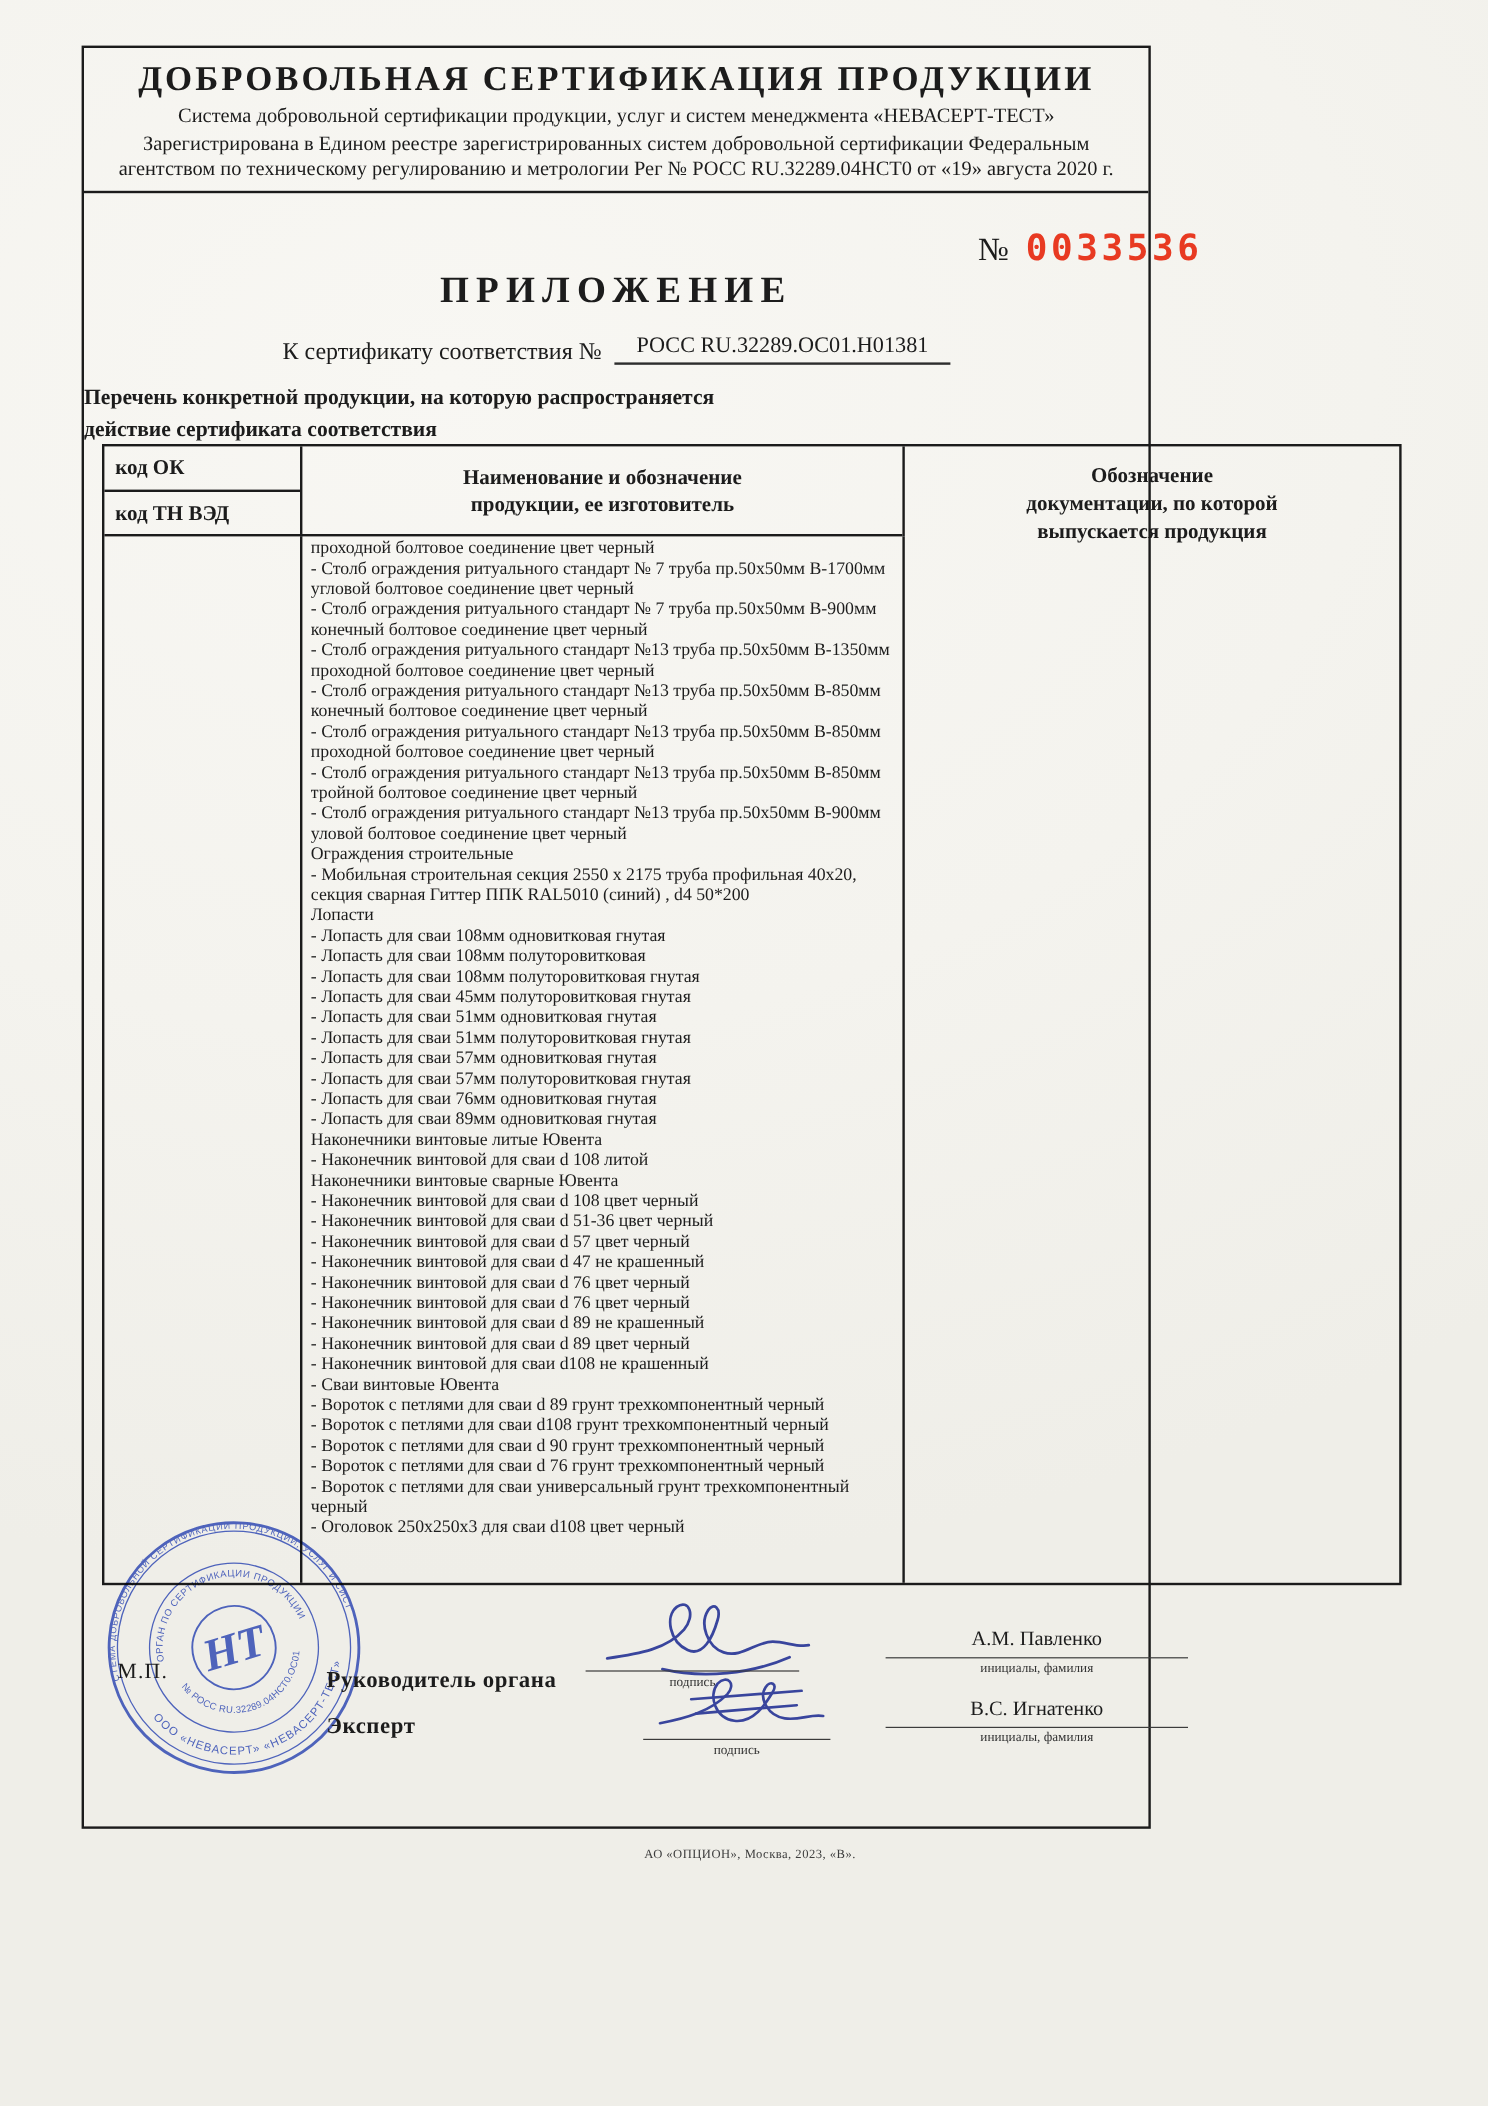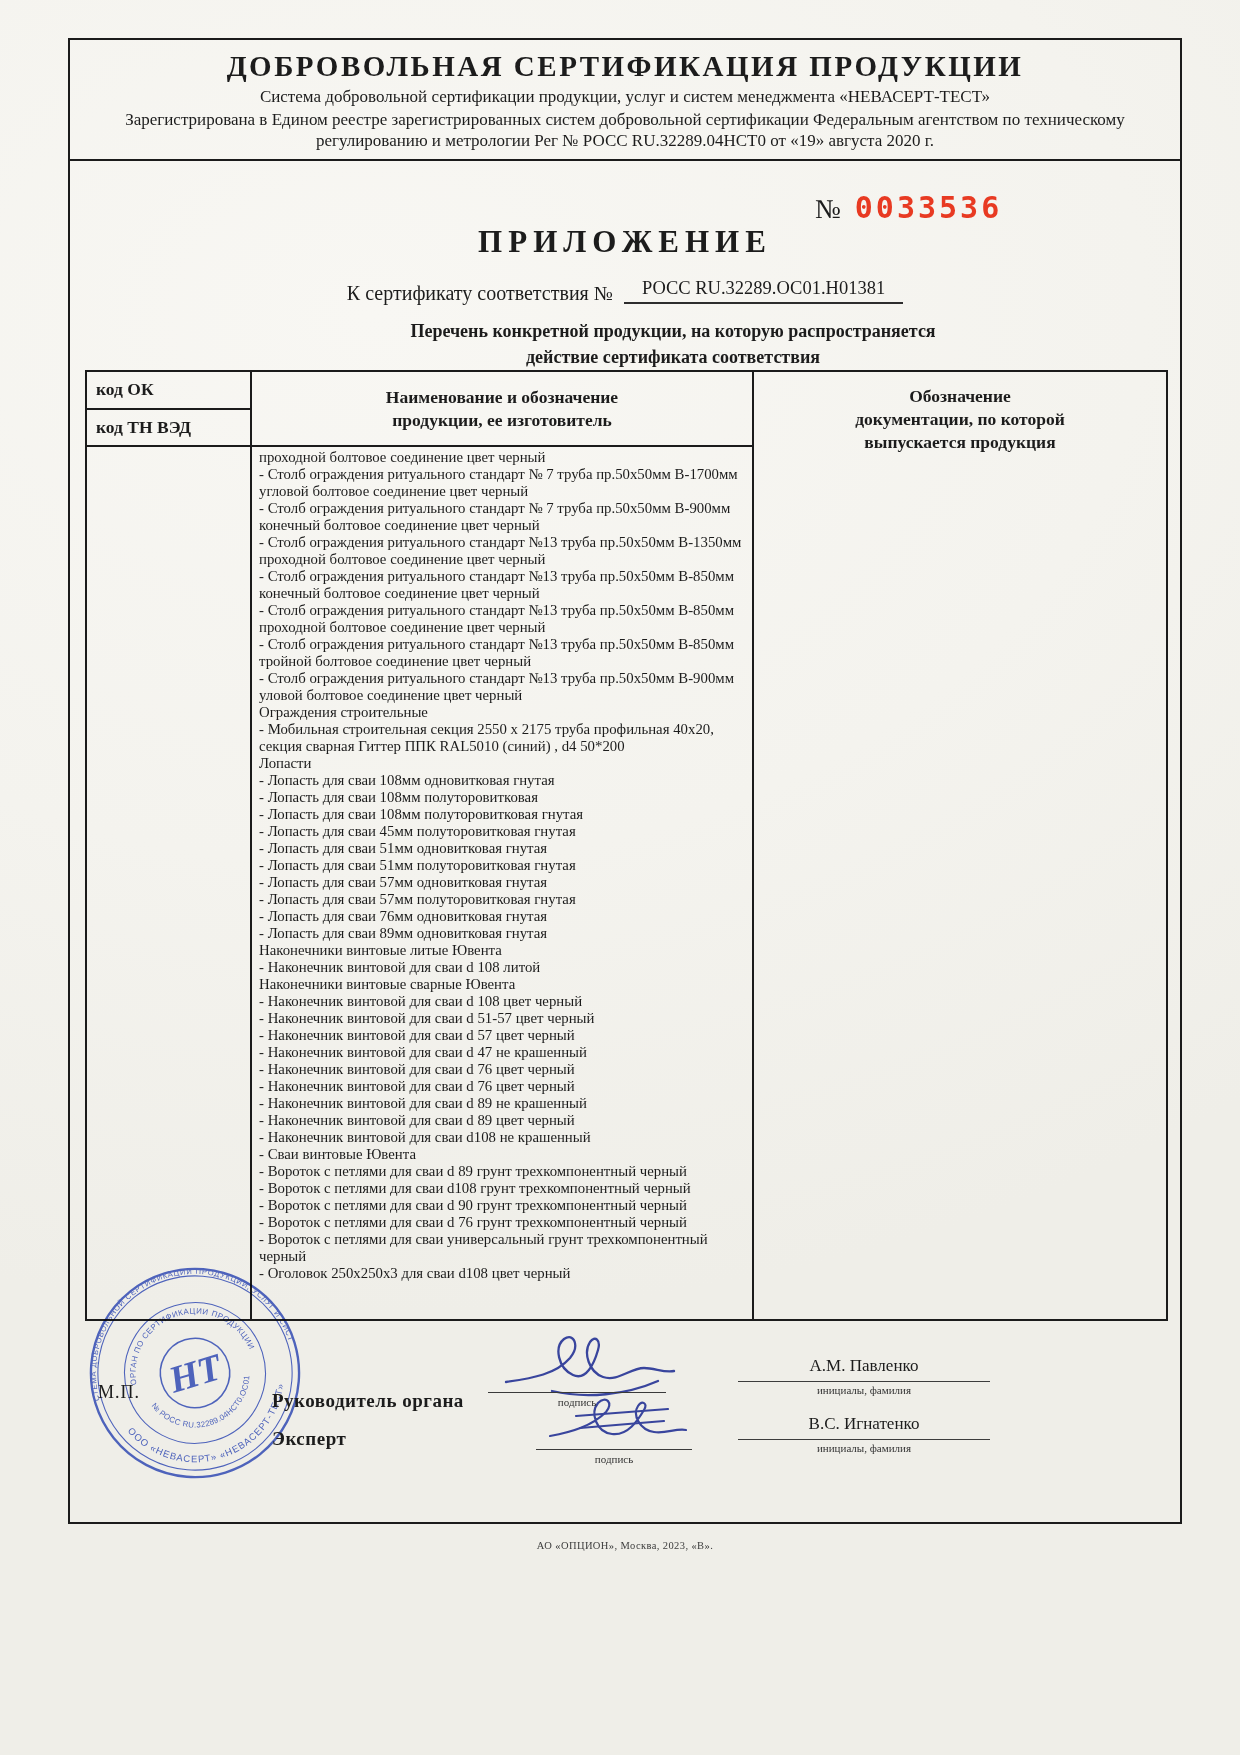--- a/index.html
+++ b/index.html
@@ -14,7 +14,7 @@
     background: radial-gradient(1400px 1000px at 30% 18%, #f8f7f3 0%, #f4f3ee 55%, #efeee8 100%);
   }
   .sheet {
-    position:absolute; left:68px; top:38px; width:1114px; height:1486px;
+    position:absolute; left:68px; top:38px; width:891px; height:1486px;
     border:2px solid #1b1b1b; box-sizing:border-box;
   }
 

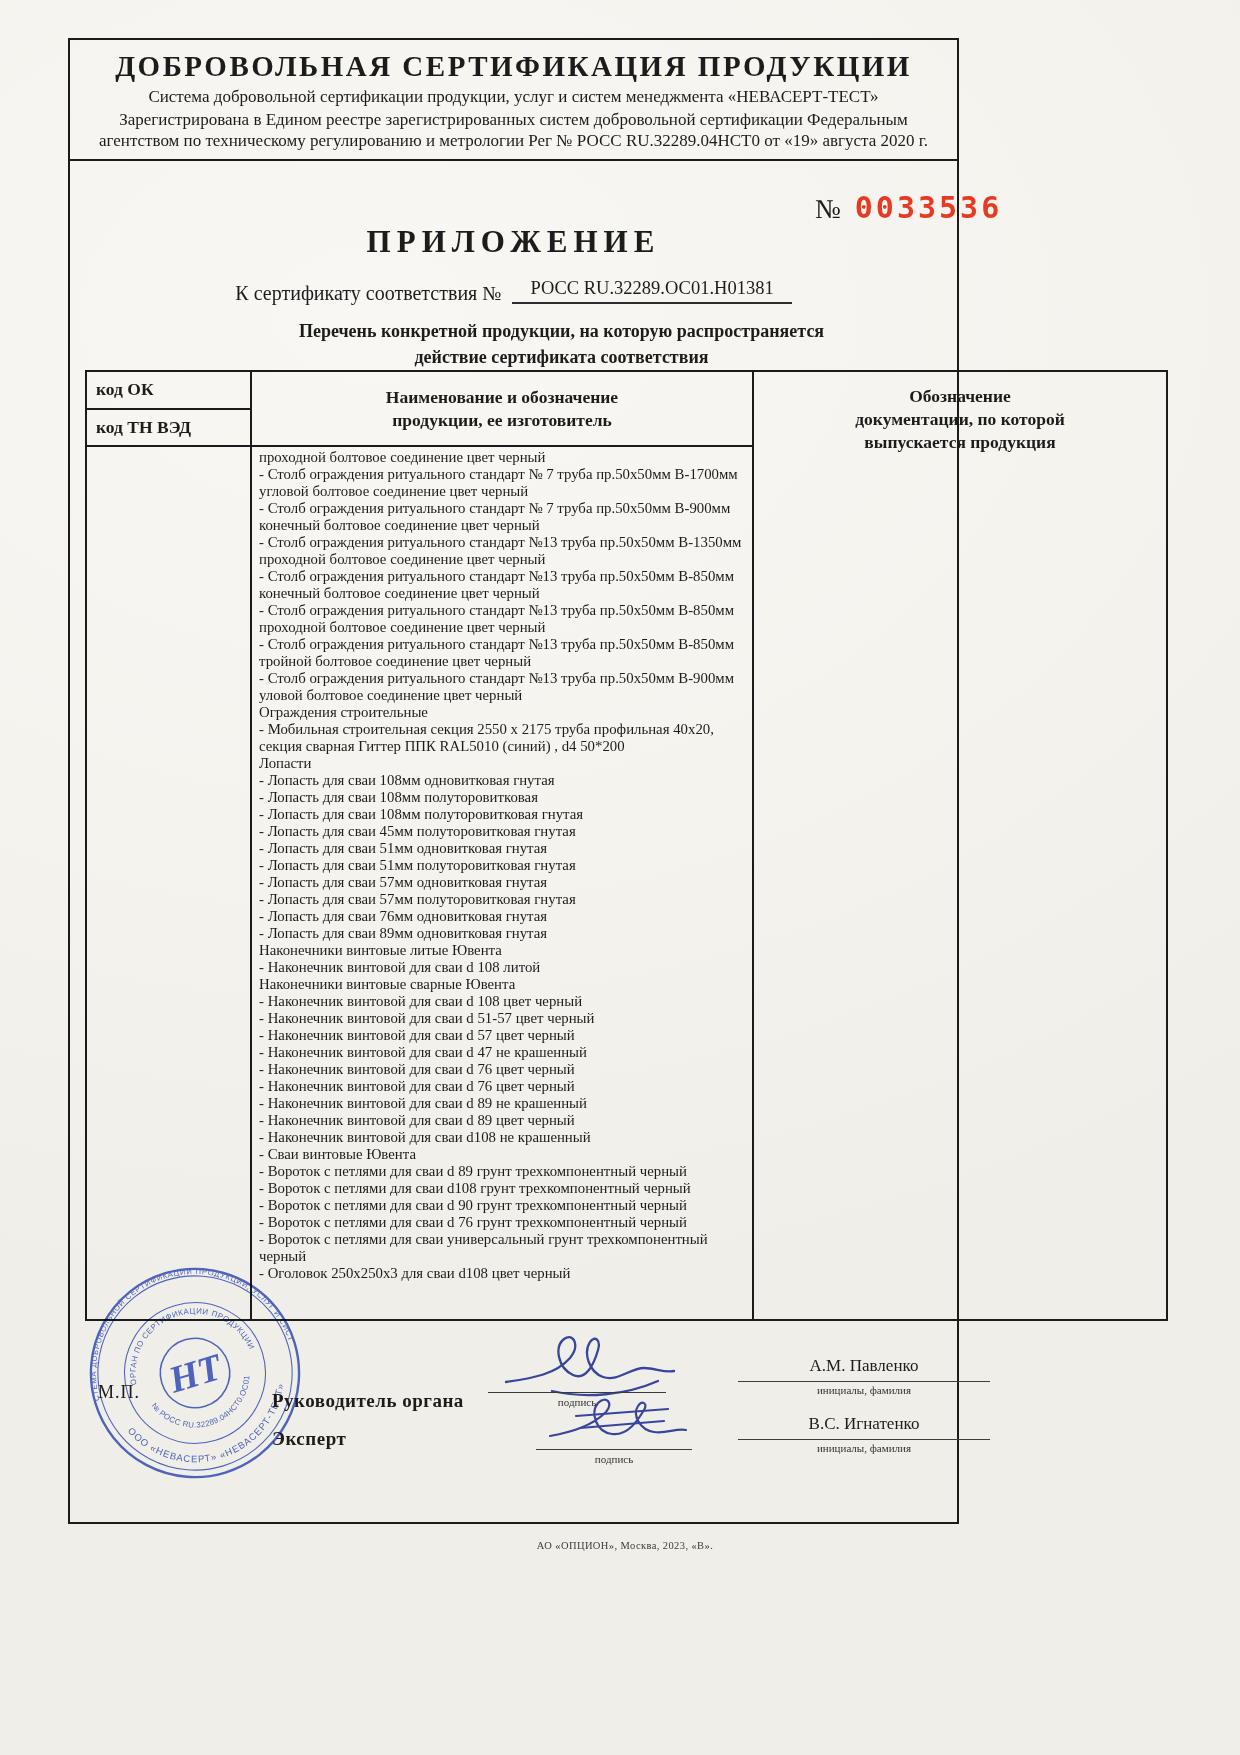--- a/index.html
+++ b/index.html
@@ -44,8 +44,8 @@
     padding:0 18px 3px; position:relative; top:-6px; margin-left:6px;
   }
   .scope {
-    position:absolute; top:278px; left:0; width:100%; text-align:center;
-    font-size:18px; font-weight:bold; line-height:26px;margin-left:48px;
+    position:absolute; top:278px; left:0; width:100%; 
+    font-size:18px; font-weight:bold; line-height:26px;
   }
 
   

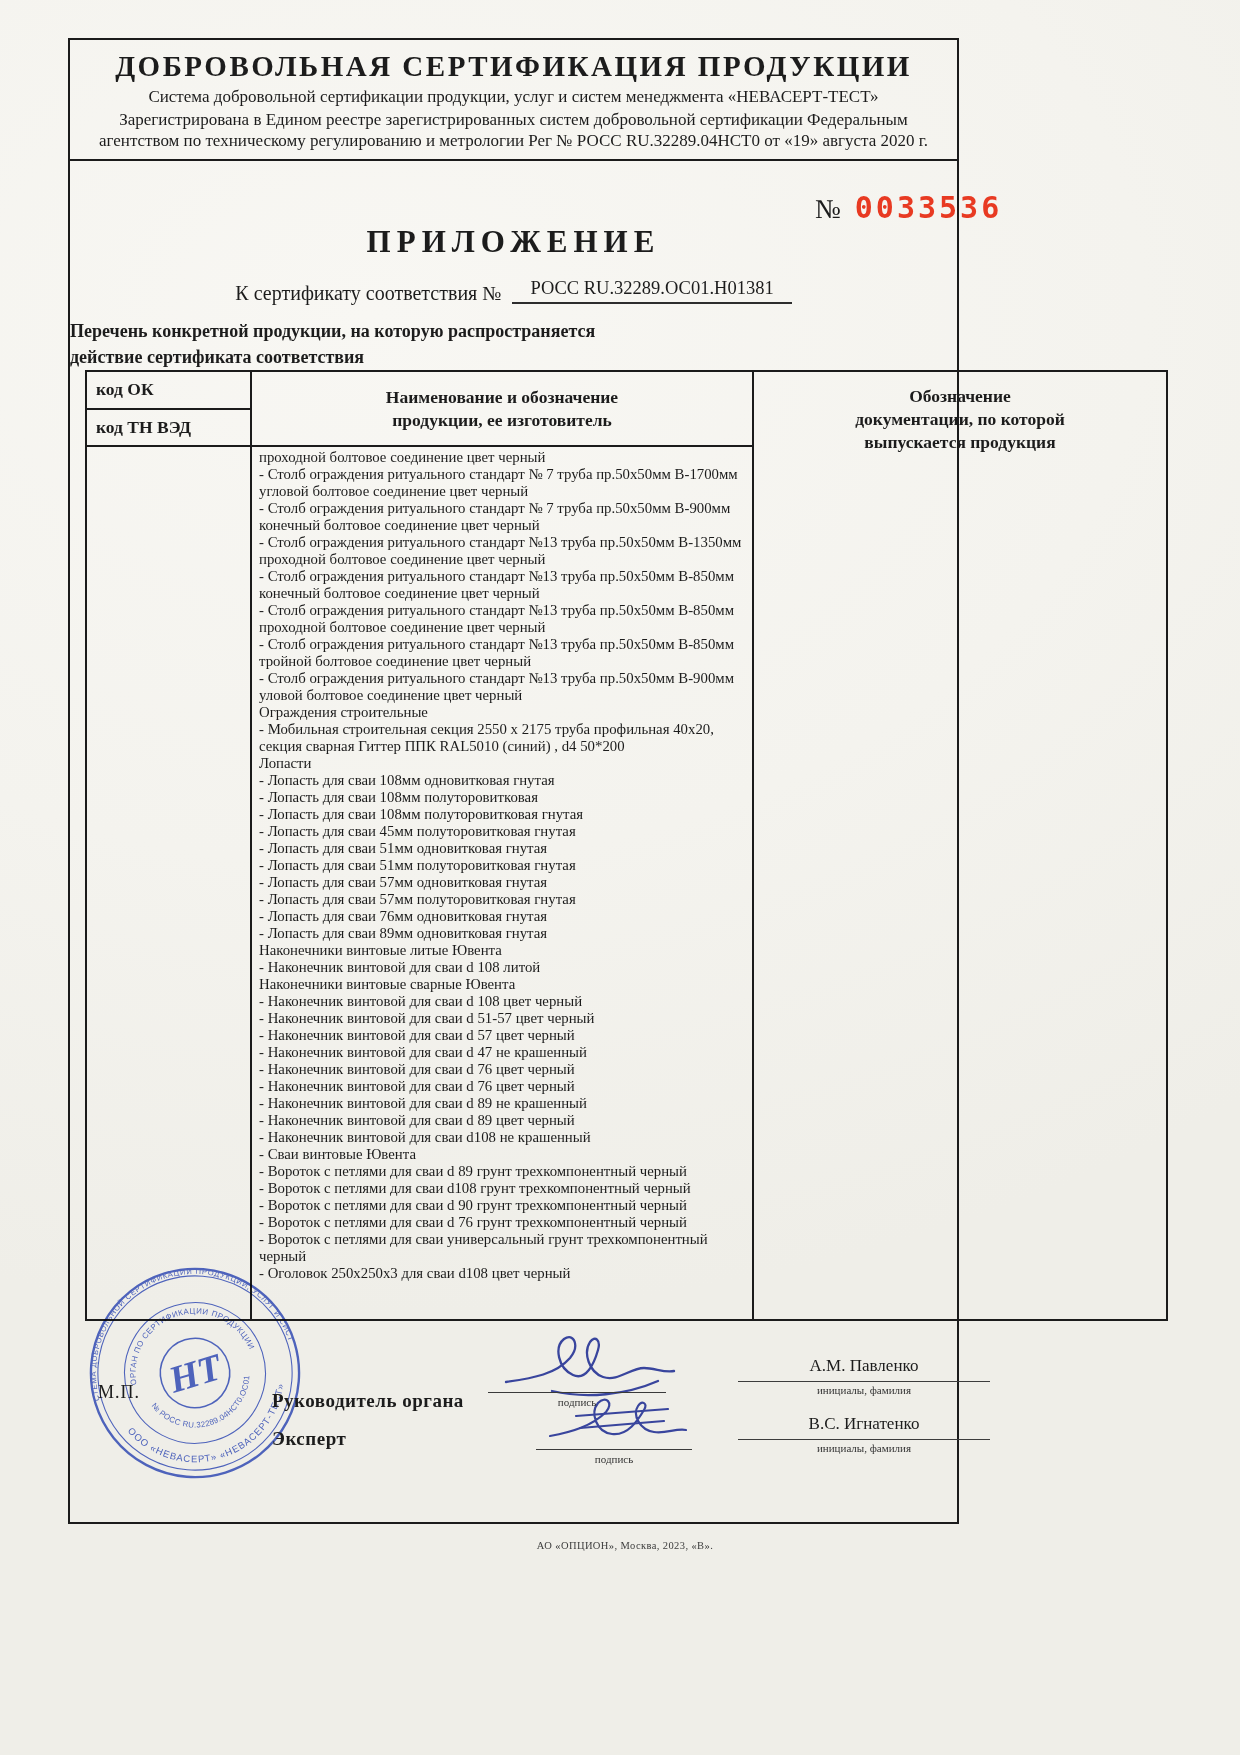--- a/index.html
+++ b/index.html
@@ -175,7 +175,7 @@
             <div class="product-line">- Наконечник винтовой для сваи d 108 литой</div>
             <div class="product-line">Наконечники винтовые сварные Ювента</div>
             <div class="product-line">- Наконечник винтовой для сваи d 108 цвет черный</div>
-            <div class="product-line">- Наконечник винтовой для сваи d 51-57 цвет черный</div>
+            <div class="product-line">- Наконечник винтовой для сваи d 51-36 цвет черный</div>
             <div class="product-line">- Наконечник винтовой для сваи d 57 цвет черный</div>
             <div class="product-line">- Наконечник винтовой для сваи d 47 не крашенный</div>
             <div class="product-line">- Наконечник винтовой для сваи d 76 цвет черный</div>

